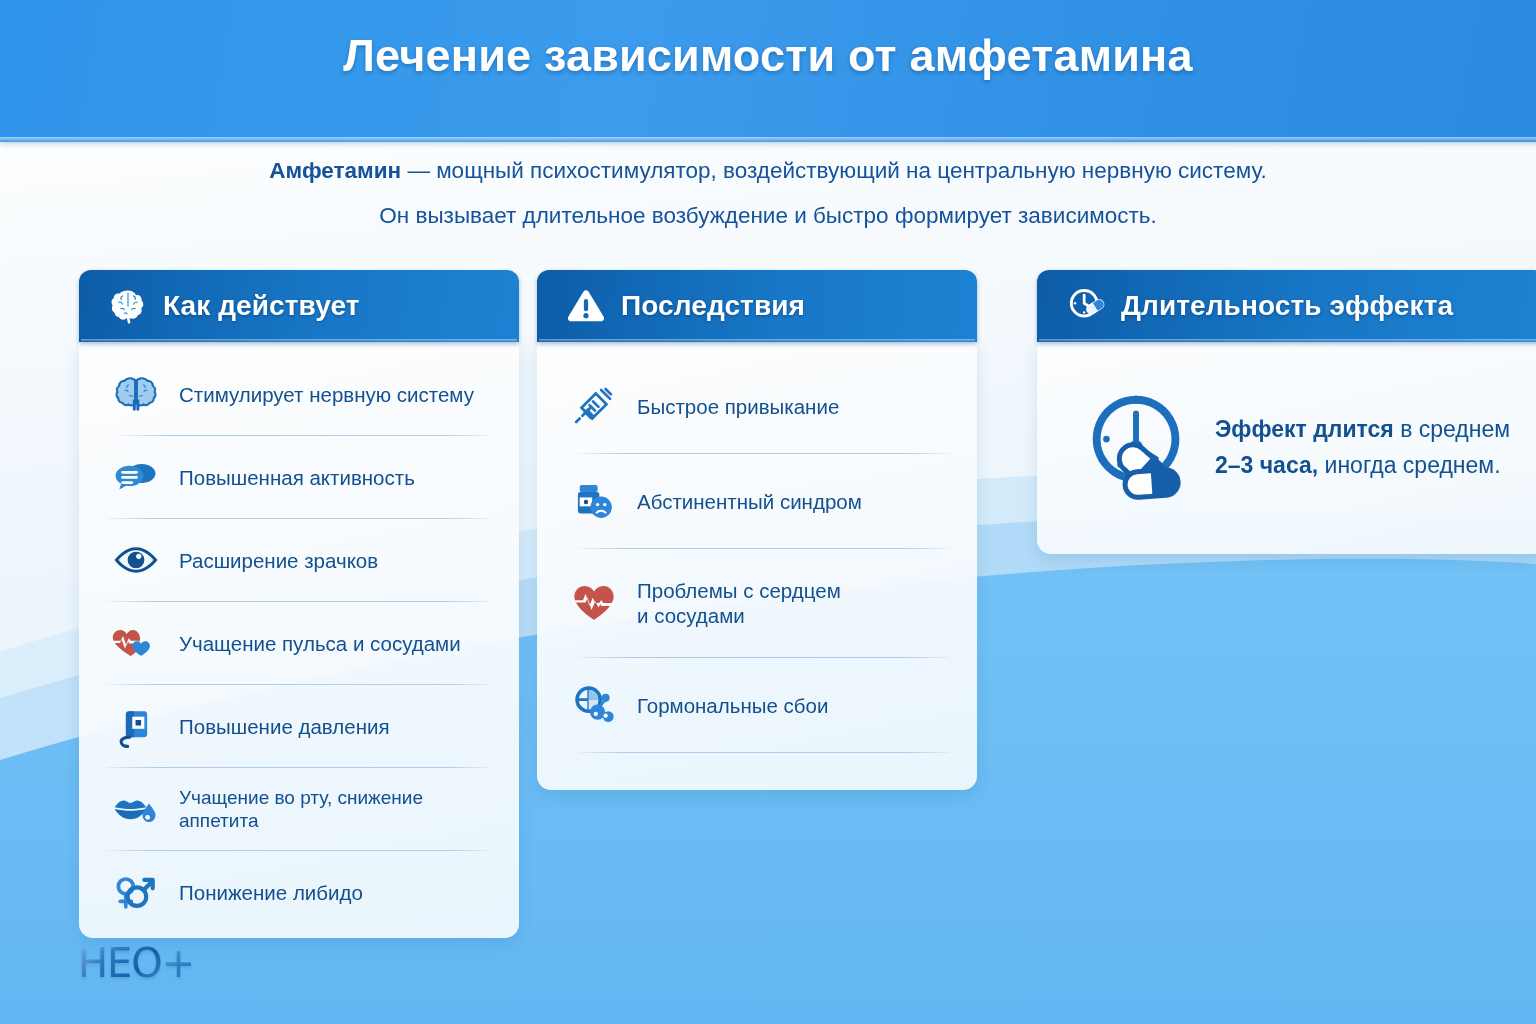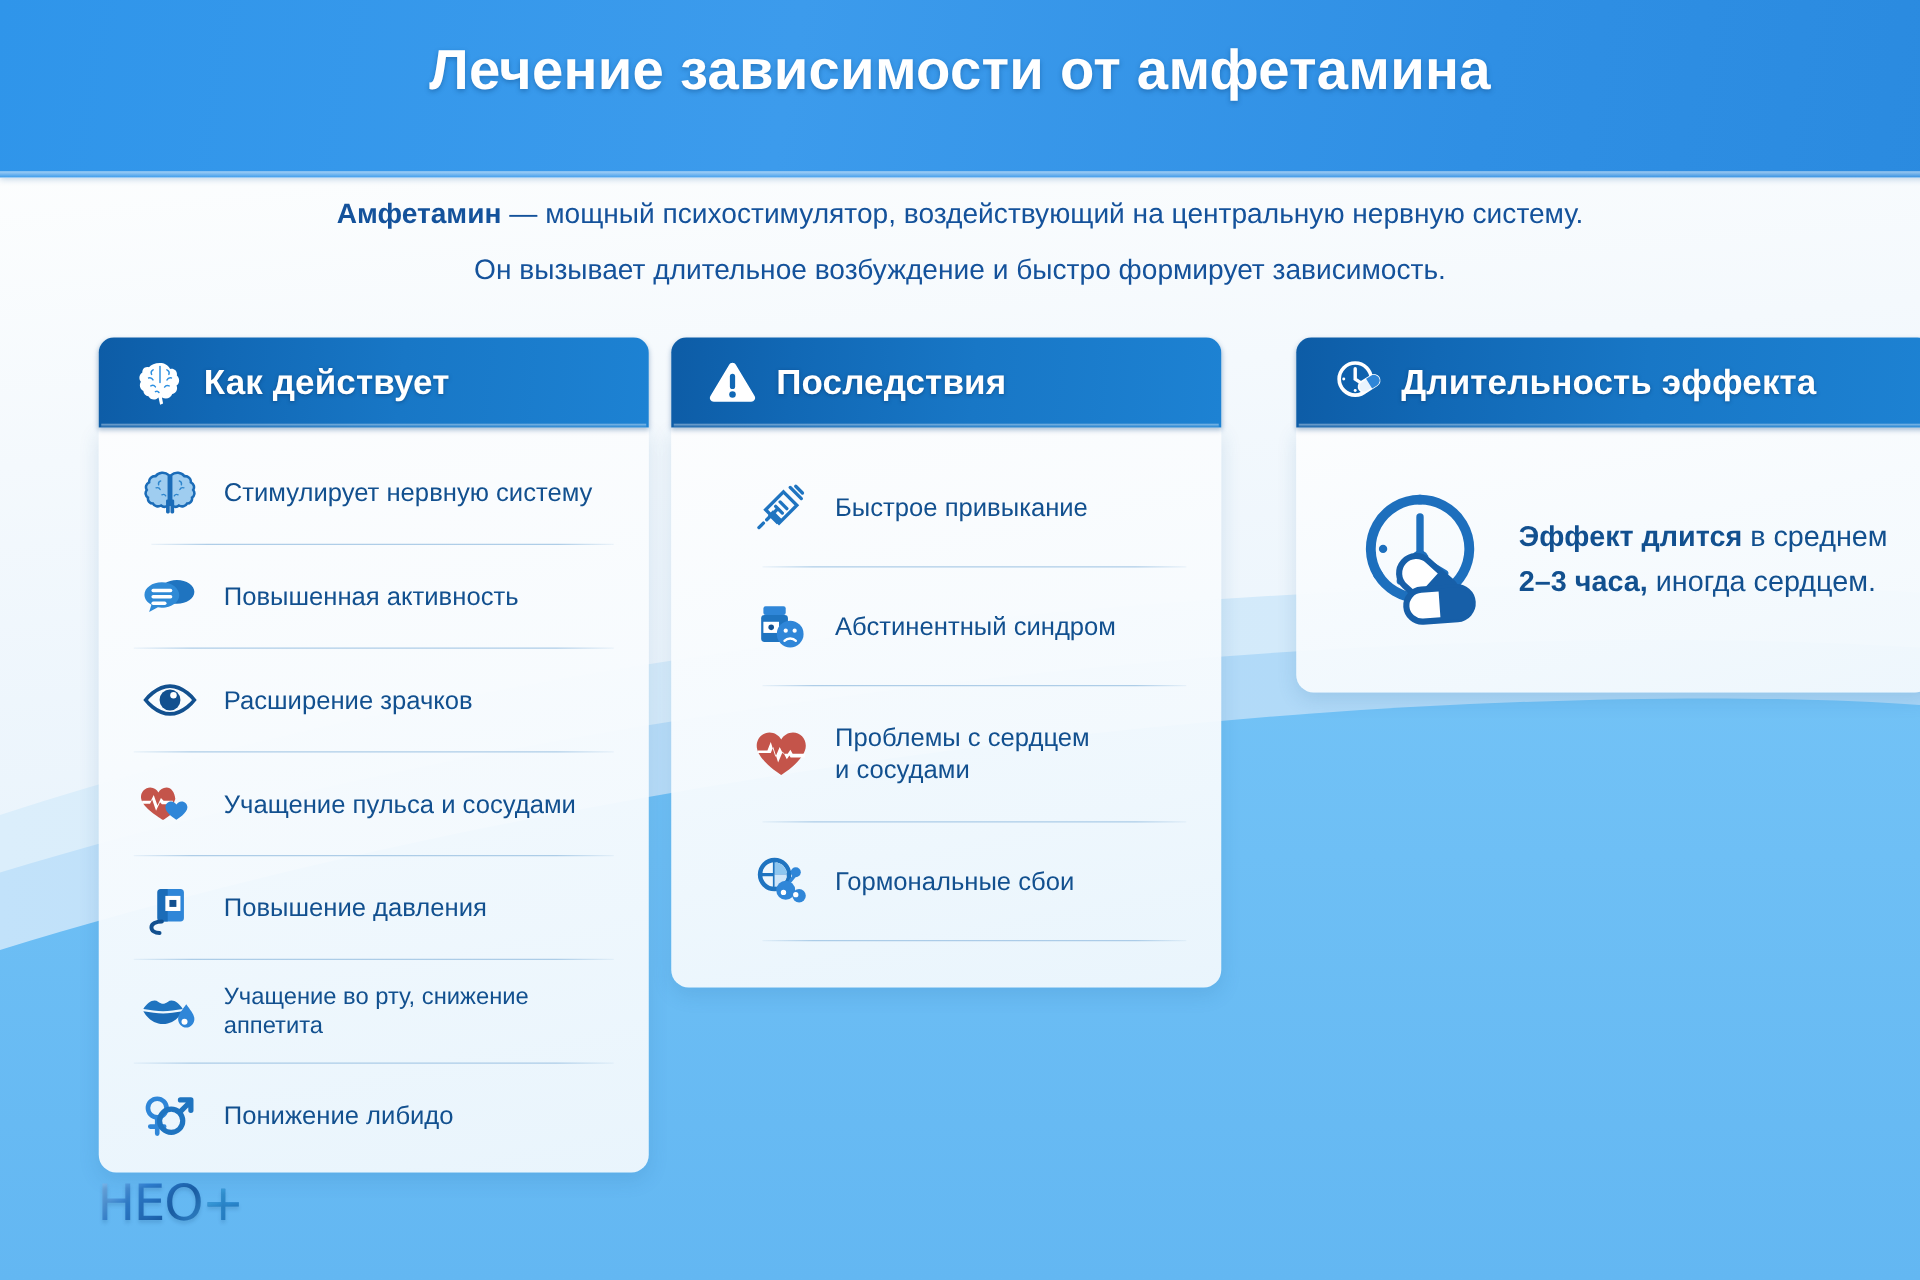--- a/index.html
+++ b/index.html
@@ -315,7 +315,7 @@
         <span class="htitle">Последствия</span>
       </div>
 
-      <div class="card-body" style="padding-top:28px;padding-bottom:26px;padding-left:31px;">
+      <div class="card-body" style="padding-top:28px;padding-bottom:26px;">
 
         <div class="row" style="min-height:72px">
           <span class="ricon">

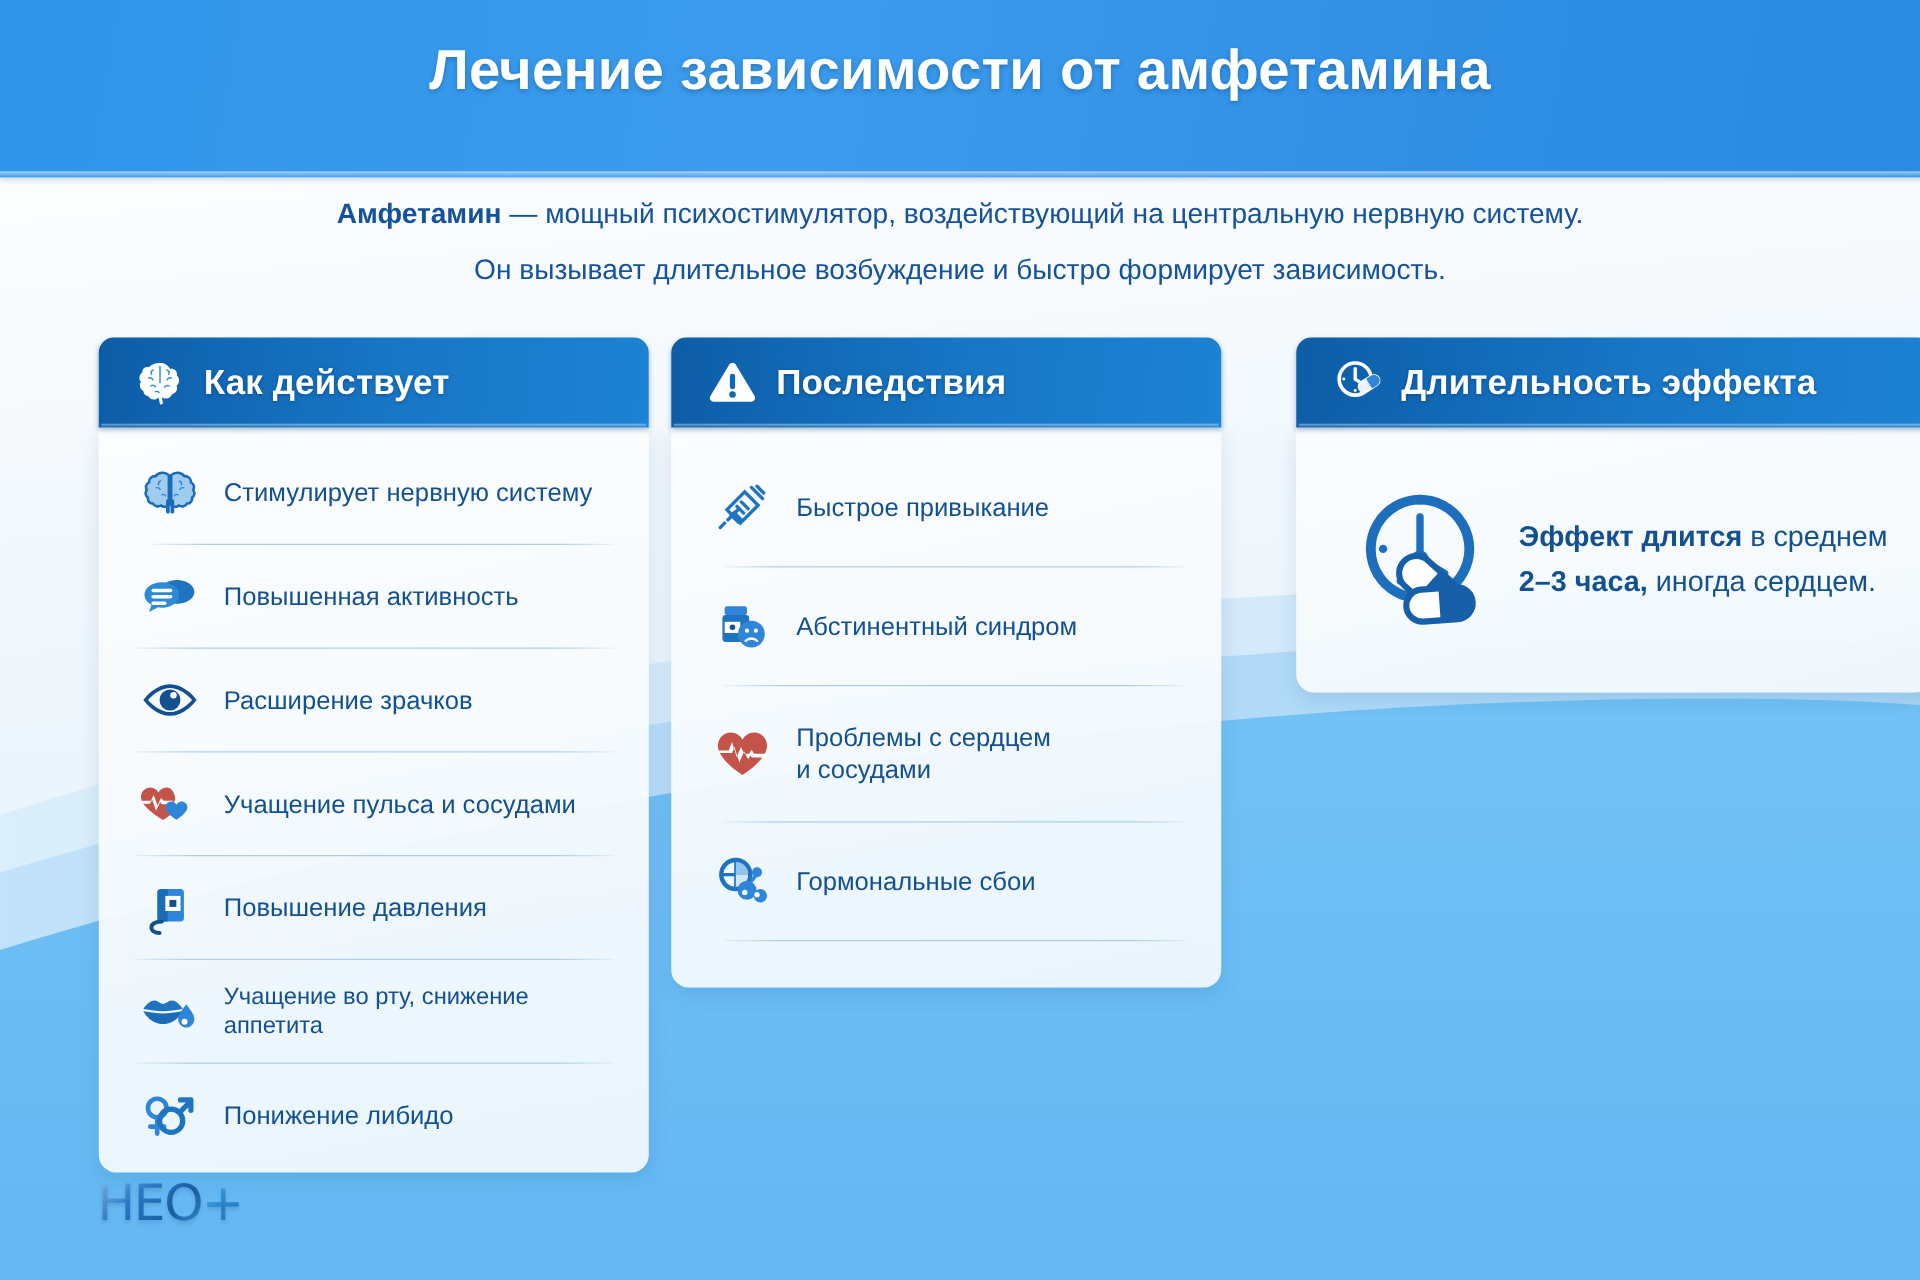--- a/index.html
+++ b/index.html
@@ -434,7 +434,7 @@
         </span>
         <span class="c3-text">
           <b>Эффект длится</b><span> в среднем</span><br>
-          <b>2–3 часа,</b><span> иногда сердцем.</span>
+          <b>2–3 часа,</b><span> иногда среднем.</span>
         </span>
       </div>
     </div>

